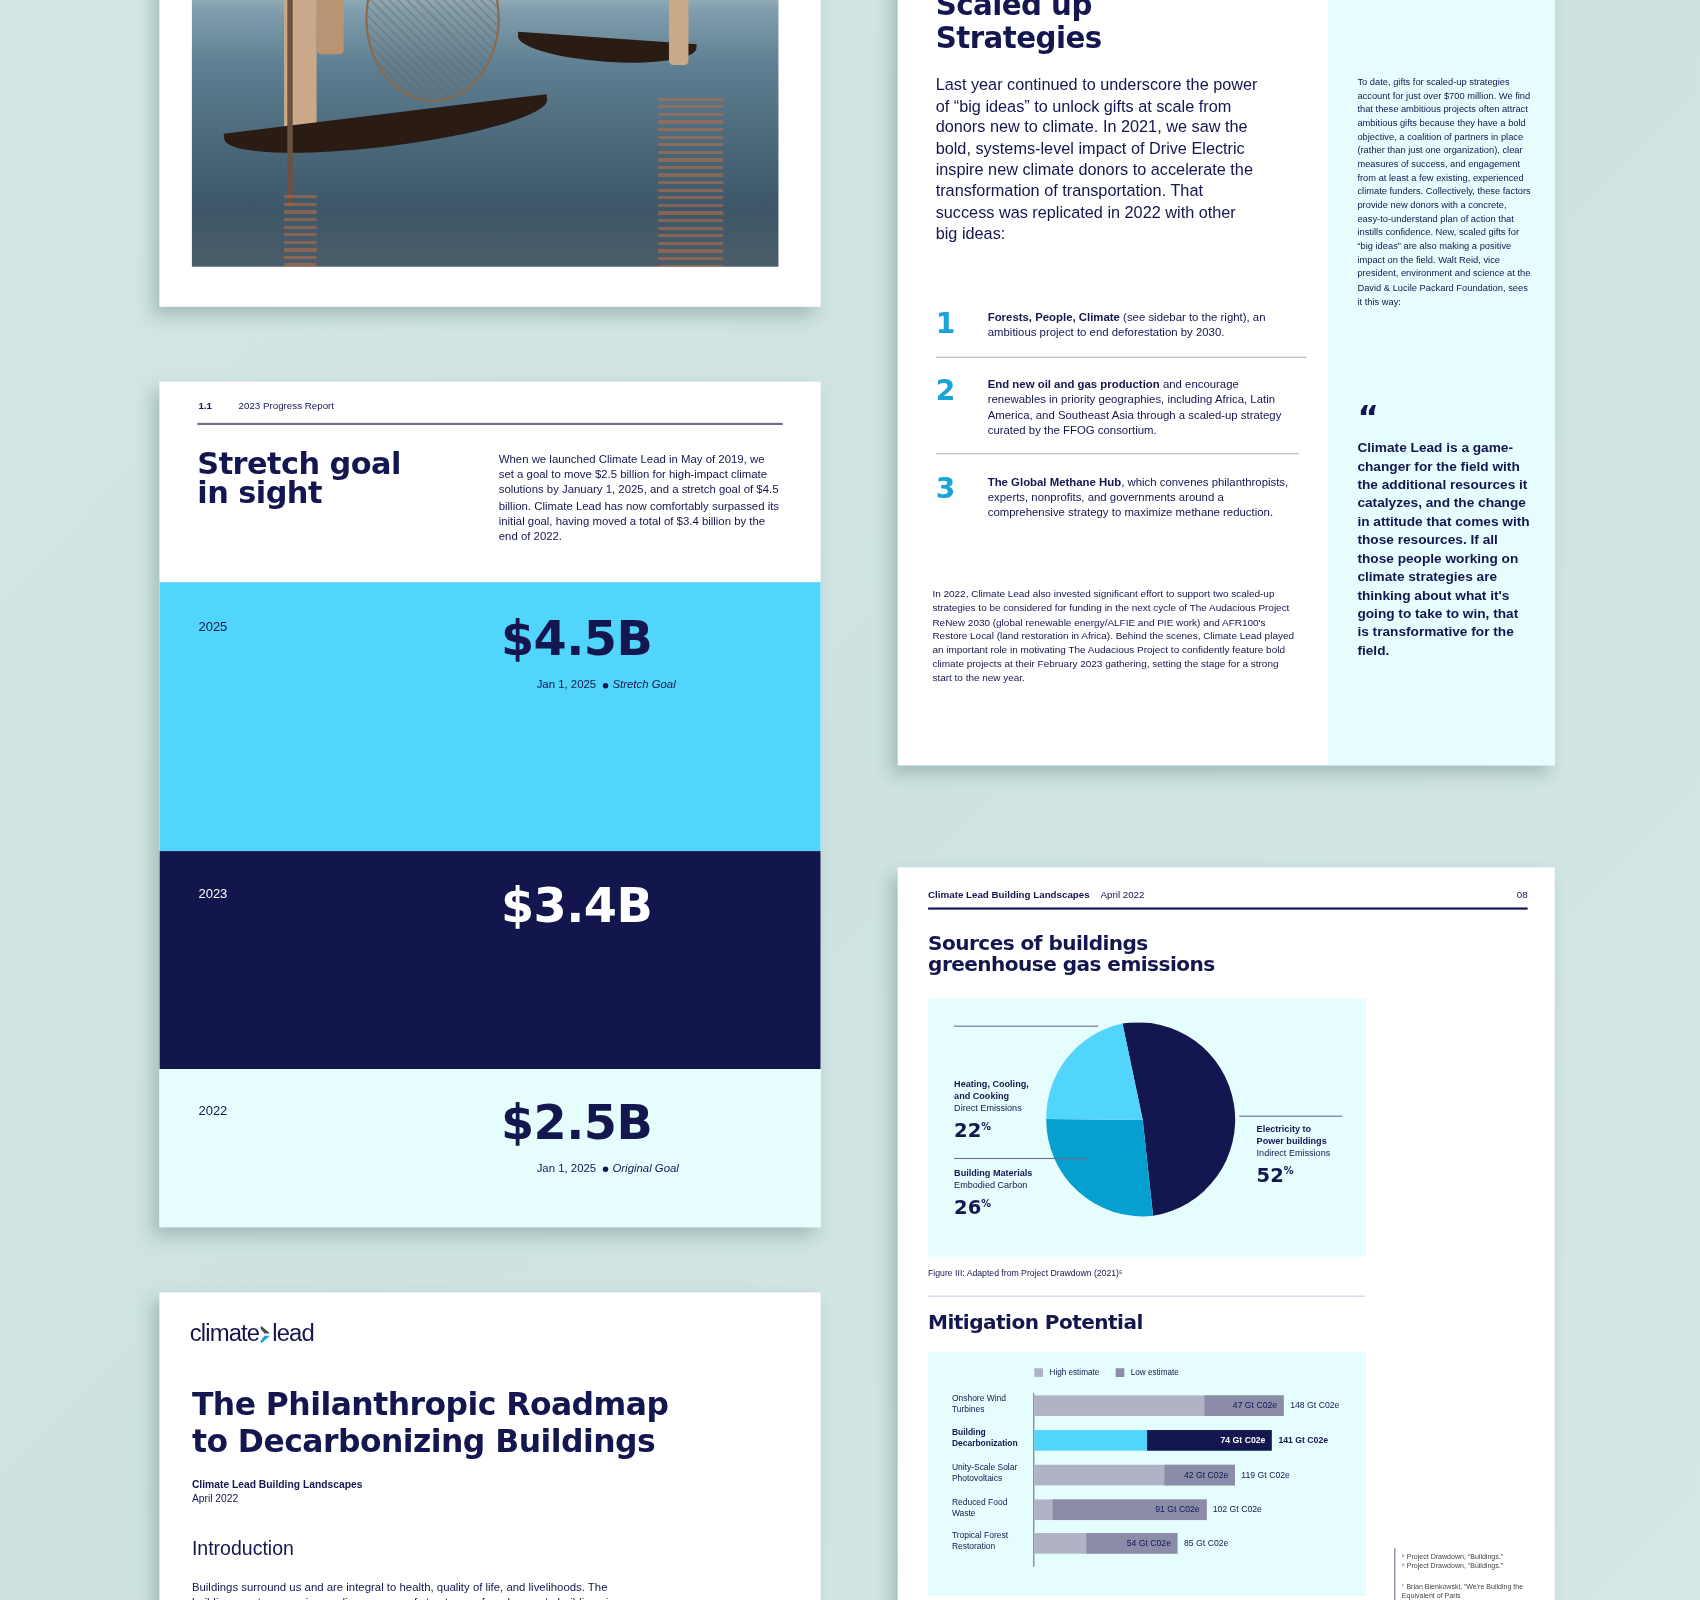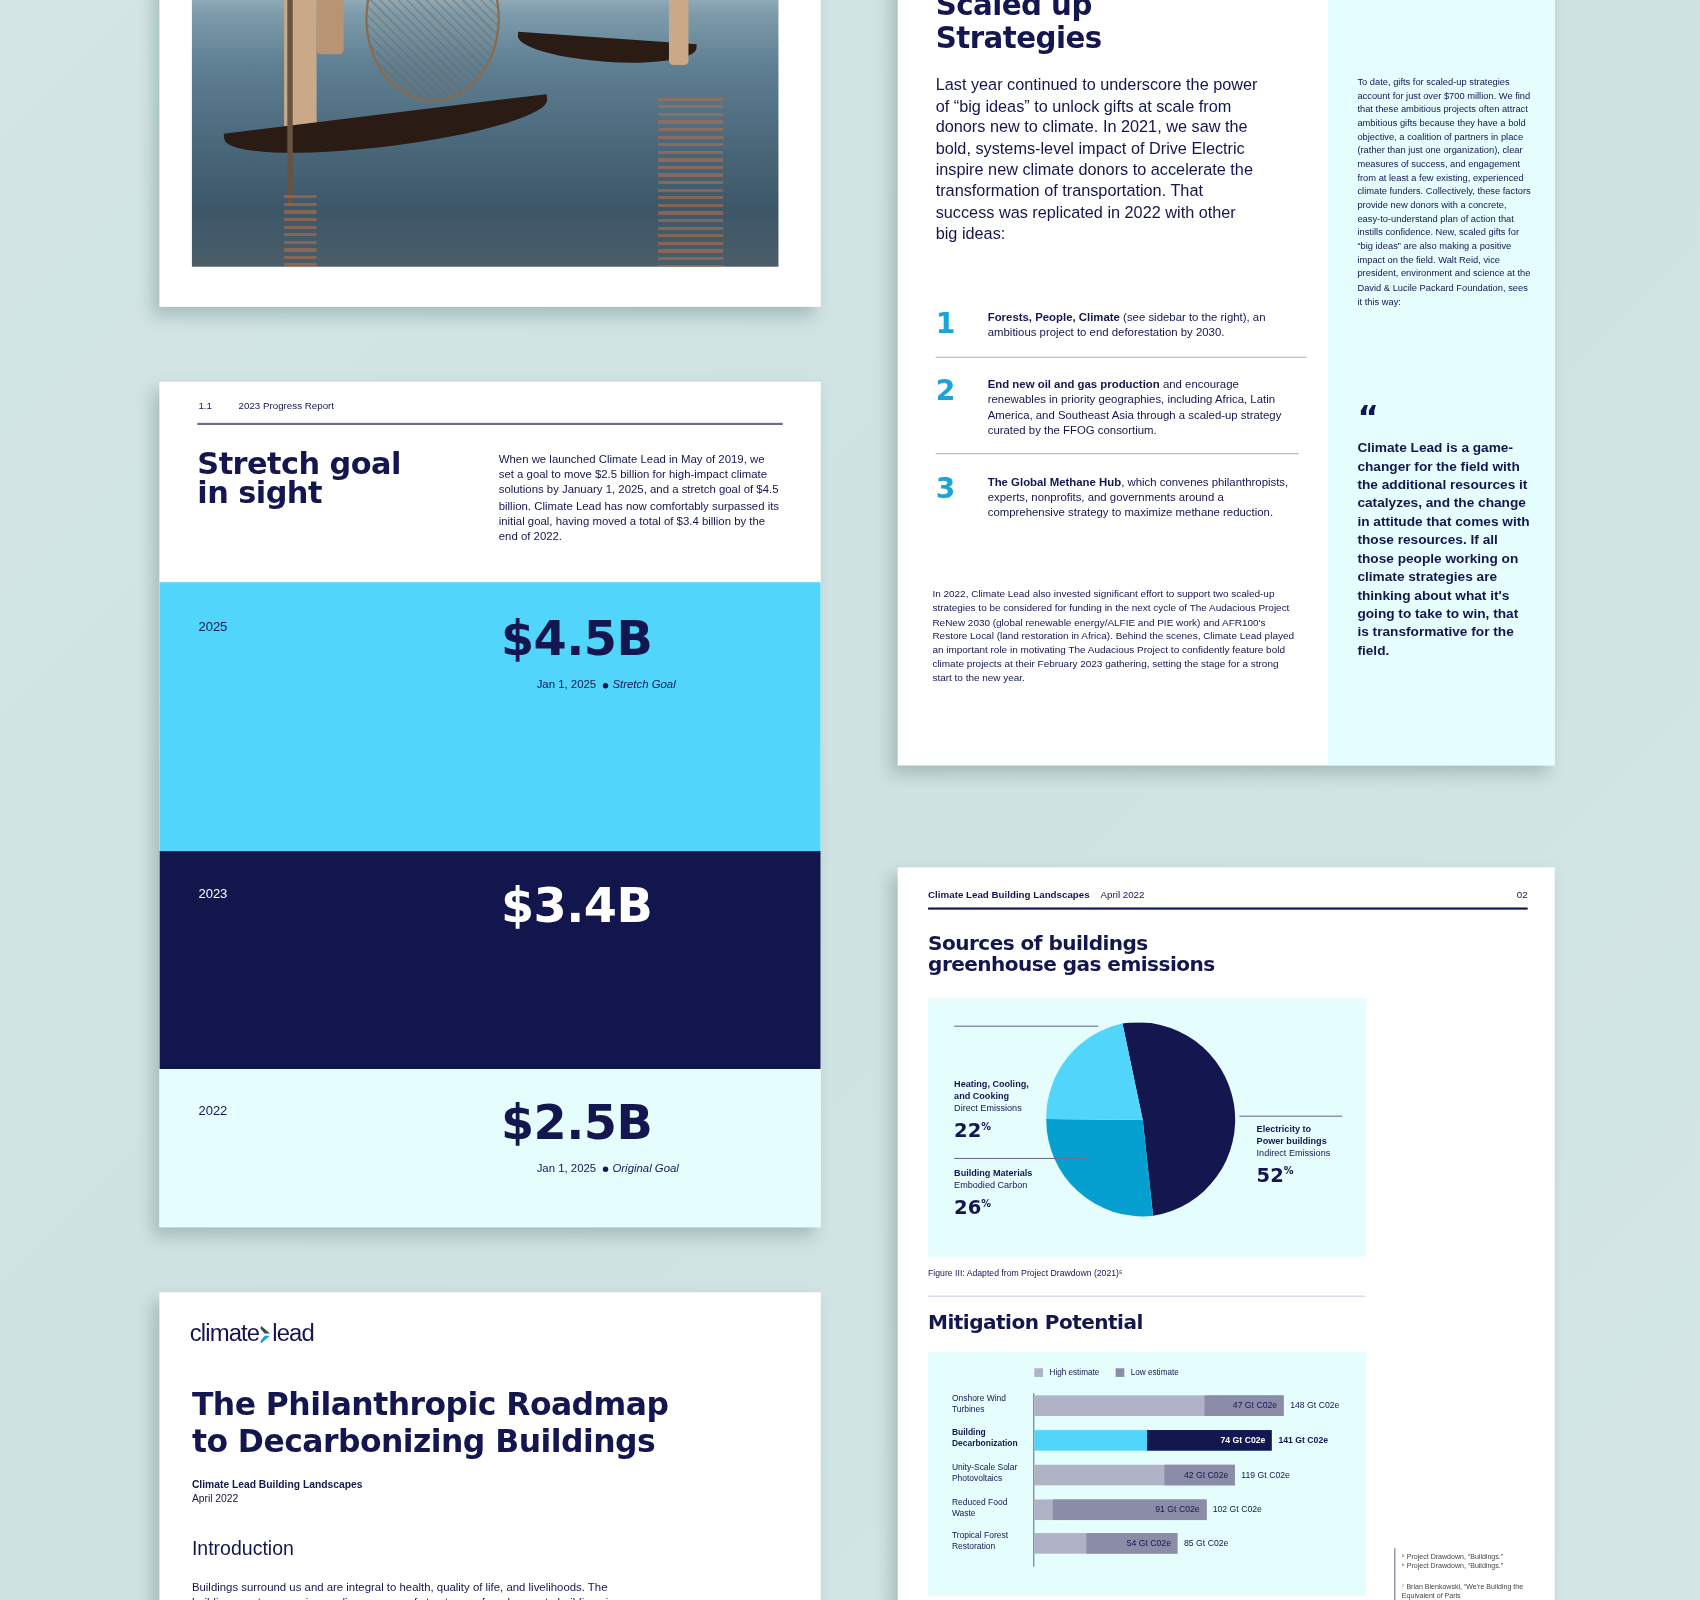--- a/index.html
+++ b/index.html
@@ -19,7 +19,7 @@
   
   #p-stretch{left:147px;top:352px;width:610px;height:780px;}
   .p2-top{position:absolute;left:36px;top:17px;font-size:9px;}
-  .p2-top b{font-weight:400;margin-right:22px;}
+  .p2-top b{font-weight:700;margin-right:22px;}
   .p2-rule{position:absolute;left:35px;top:38px;width:540px;height:2px;background:#6c6e90;}
   .p2-title{position:absolute;left:35px;top:62px;font-size:28px;line-height:27px;}
   .p2-body{position:absolute;left:313px;top:64px;width:260px;font-size:10.5px;line-height:14.2px;}

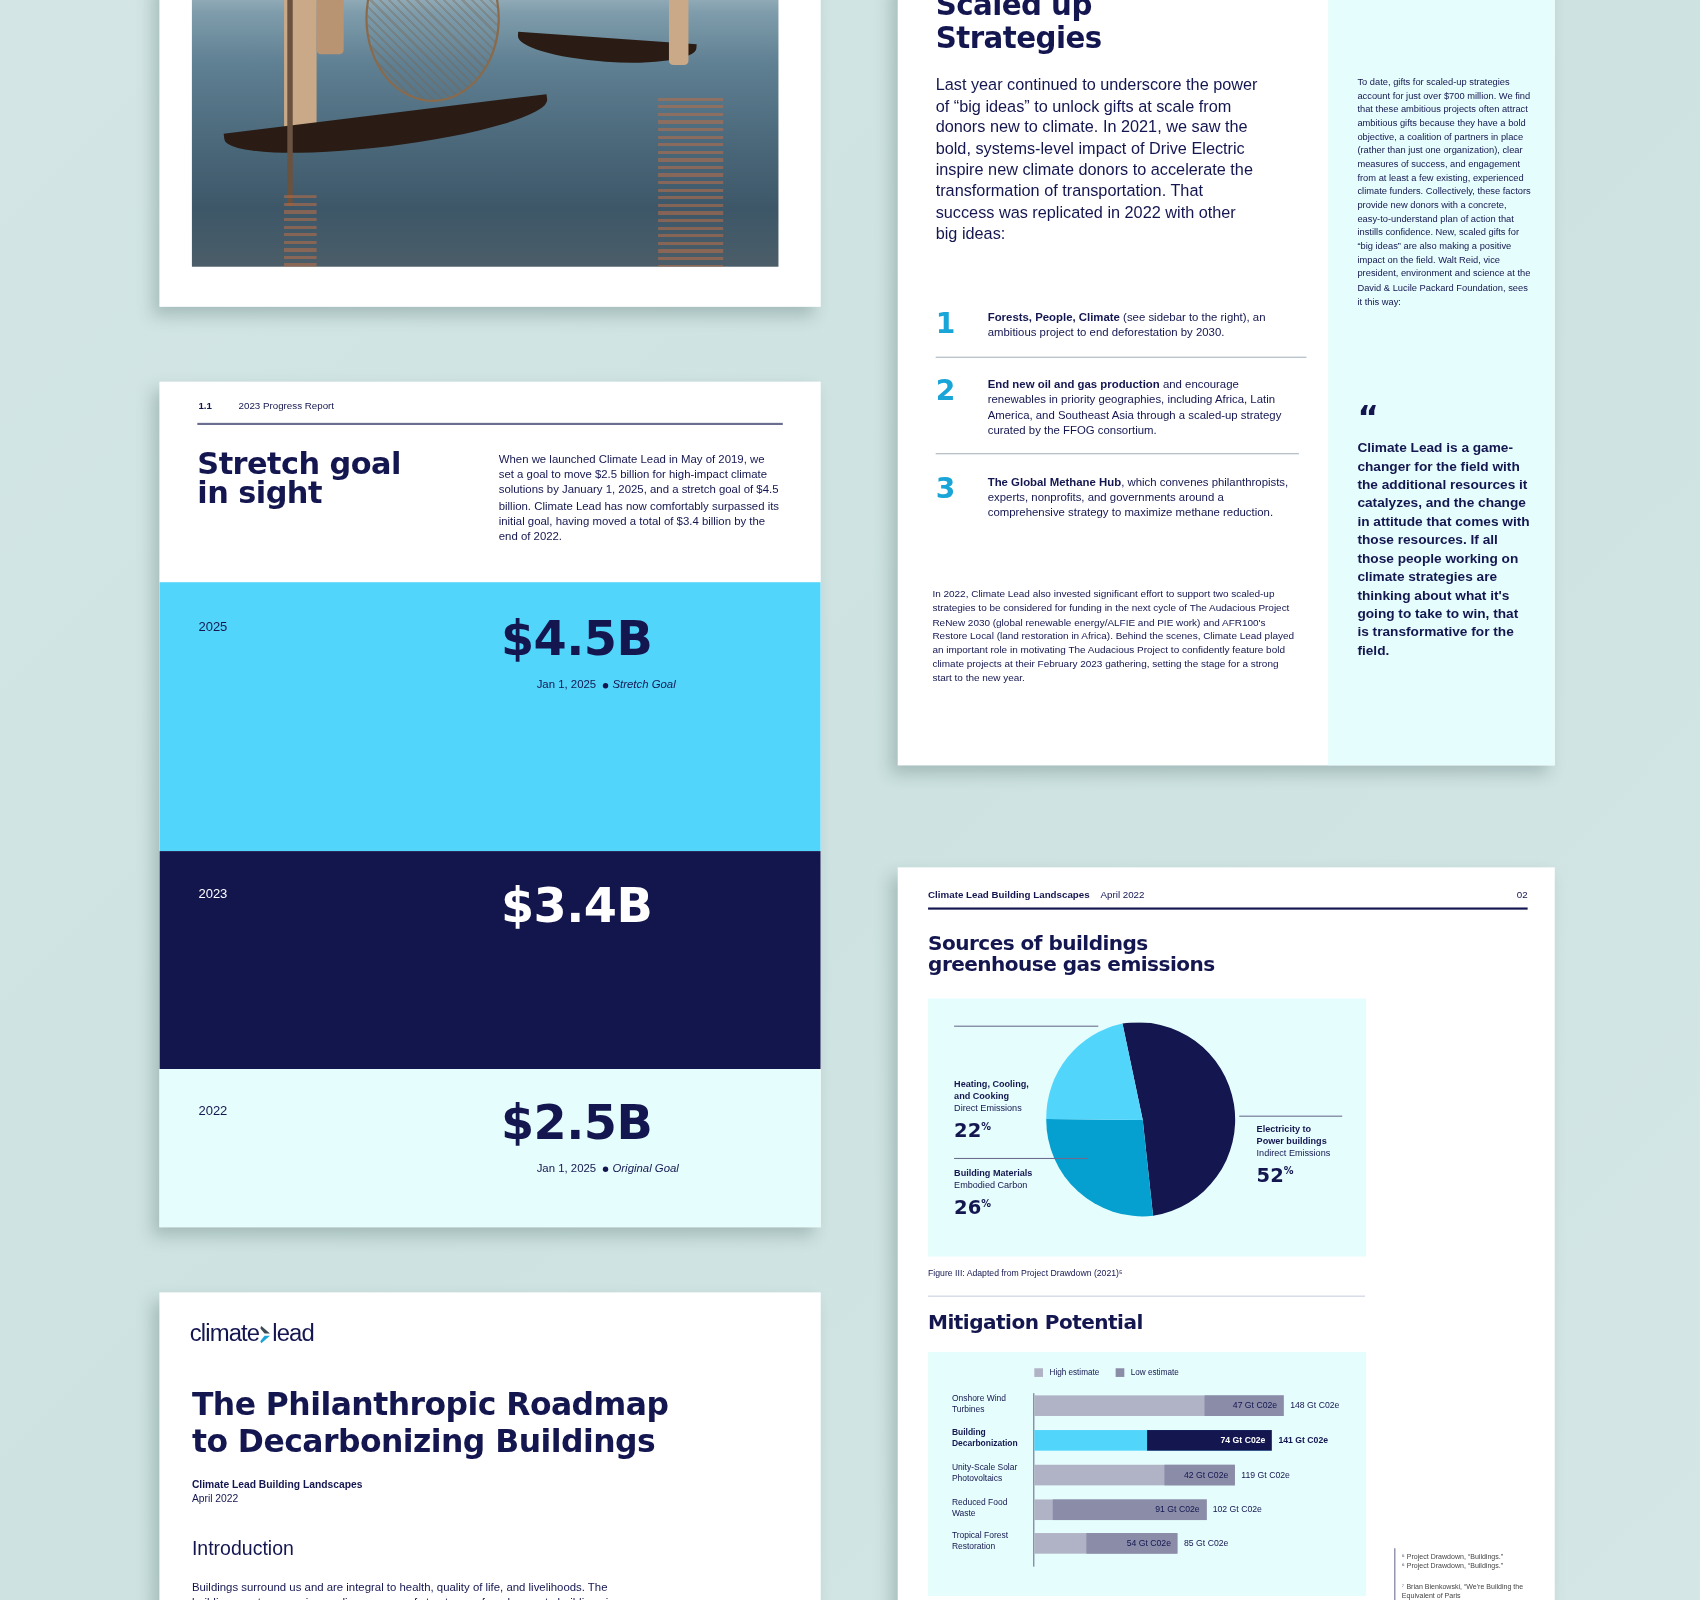--- a/index.html
+++ b/index.html
@@ -173,7 +173,7 @@
       <b>Climate Lead Building Landscapes</b>
       <span>April 2022</span>
     </div>
-    <div class="p4-pg">02</div>
+    <div class="p4-pg">08</div>
     <div class="p4-rule"></div>
     <div class="p4-h1 hd">
       <div>Sources of buildings</div>

